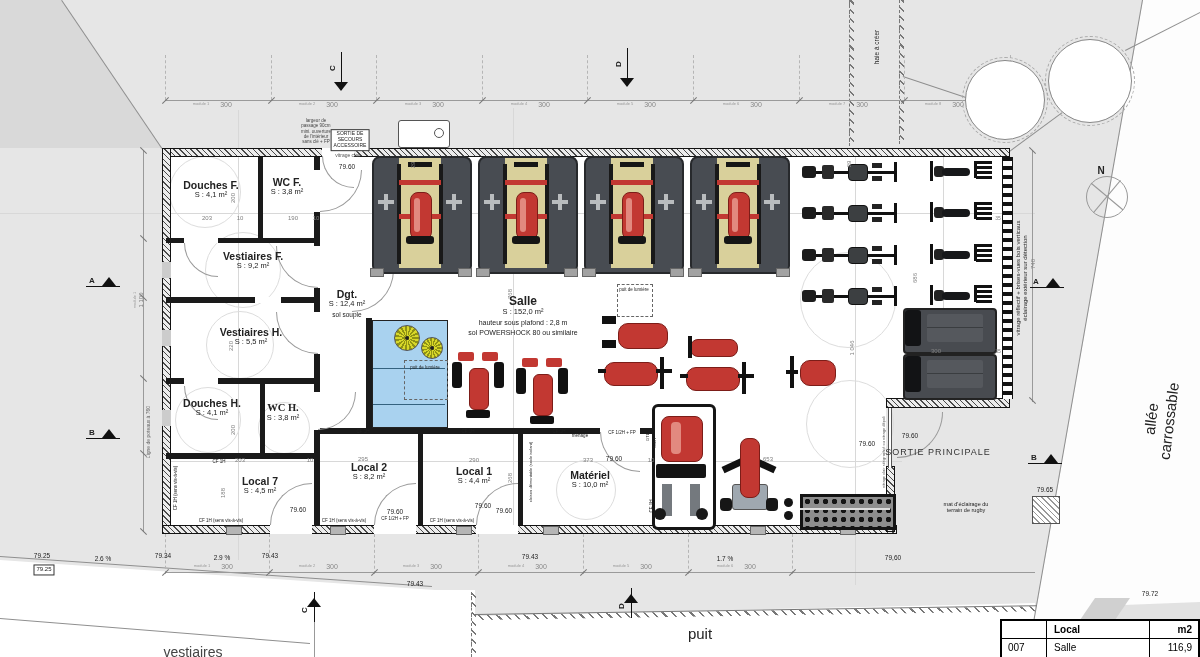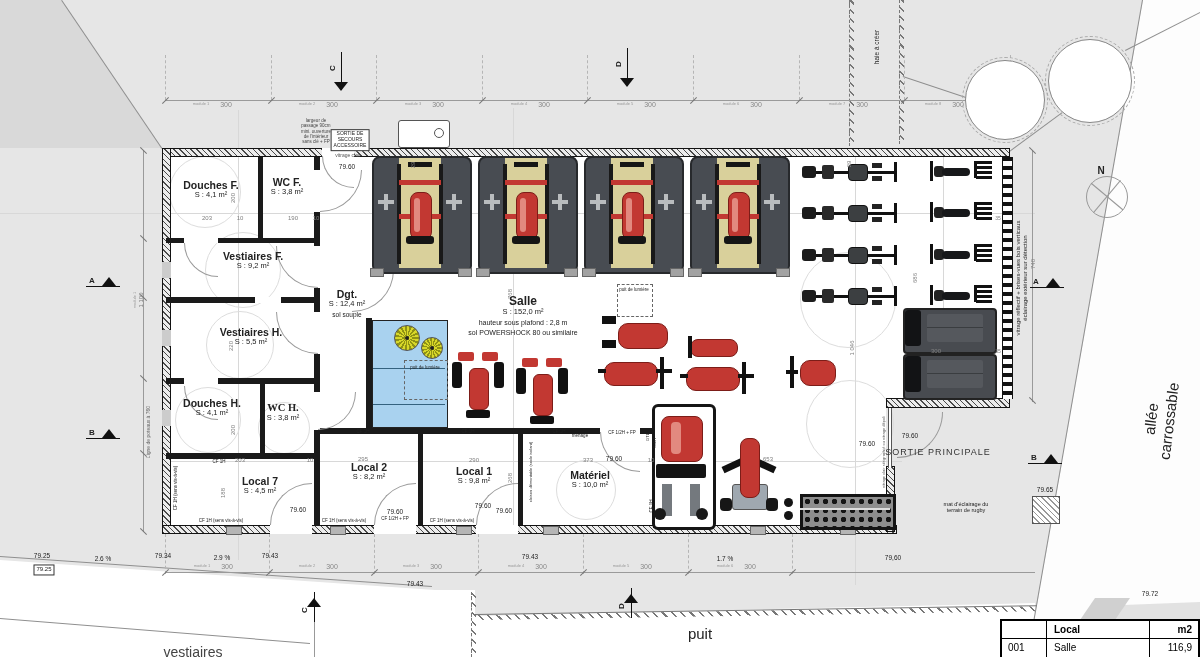--- a/index.html
+++ b/index.html
@@ -453,7 +453,7 @@
       <div class="lbl" style="left: 283px; top: 413px; transform: translate(-50%, -50%);"><div style="font-weight: bold; font-size: 10.5px; font-family: Liberation Serif, serif;">WC H.</div><div style="font-size: 7.5px;">S : 3,8 m²</div></div>
       <div class="lbl" style="left: 260px; top: 486px; transform: translate(-50%, -50%);"><div style="font-weight: bold; font-size: 10.5px;">Local 7</div><div style="font-size: 7.5px;">S : 4,5 m²</div></div>
       <div class="lbl" style="left: 369px; top: 472px; transform: translate(-50%, -50%);"><div style="font-weight: bold; font-size: 10.5px;">Local 2</div><div style="font-size: 7.5px;">S : 8,2 m²</div></div>
-      <div class="lbl" style="left: 474px; top: 476px; transform: translate(-50%, -50%);"><div style="font-weight: bold; font-size: 10.5px;">Local 1</div><div style="font-size: 7.5px;">S : 9,8 m²</div></div>
+      <div class="lbl" style="left: 474px; top: 476px; transform: translate(-50%, -50%);"><div style="font-weight: bold; font-size: 10.5px;">Local 1</div><div style="font-size: 7.5px;">S : 4,4 m²</div></div>
       <div class="lbl" style="left: 590px; top: 480px; transform: translate(-50%, -50%);"><div style="font-weight: bold; font-size: 10.5px;">Matériel</div><div style="font-size: 7.5px;">S : 10,0 m²</div></div>
       <div class="lbl" style="left: 523px; top: 316px; transform: translate(-50%, -50%);"><div style="font-weight: bold; font-size: 12px;">Salle</div><div style="font-size: 7.5px;">S : 152,0 m²</div><div style="font-size: 7px; margin-top: 2px;">hauteur sous plafond : 2,8 m</div><div style="font-size: 7px; margin-top: 2px;">sol POWERSHOCK 80 ou similaire</div></div>
       <div class="lbl" style="left: 201px; top: 104px; font-size: 4px; color: rgb(153, 153, 153); font-weight: normal; letter-spacing: 0px; transform: translate(-50%, -50%) rotate(0deg);">module 1</div>

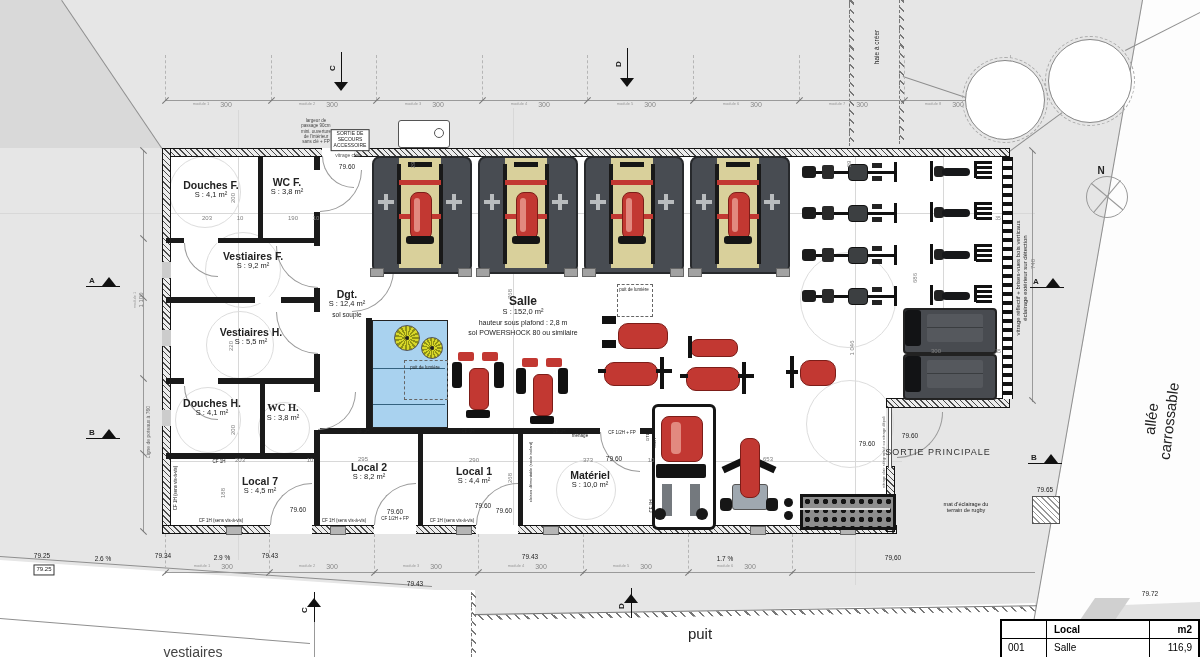--- a/index.html
+++ b/index.html
@@ -526,7 +526,7 @@
     <div class="lg-line-h"></div>
     <div class="lg-cell bold" style="left:52px;top:0;width:90px;">Local</div>
     <div class="lg-cell bold" style="left:147px;top:0;width:43px;text-align:right;">m2</div>
-    <div class="lg-cell" style="left:6px;top:18px;width:36px;">001</div>
+    <div class="lg-cell" style="left:6px;top:18px;width:36px;">007</div>
     <div class="lg-cell" style="left:52px;top:18px;width:90px;">Salle</div>
     <div class="lg-cell" style="left:147px;top:18px;width:43px;text-align:right;">116,9</div>
   </div>

